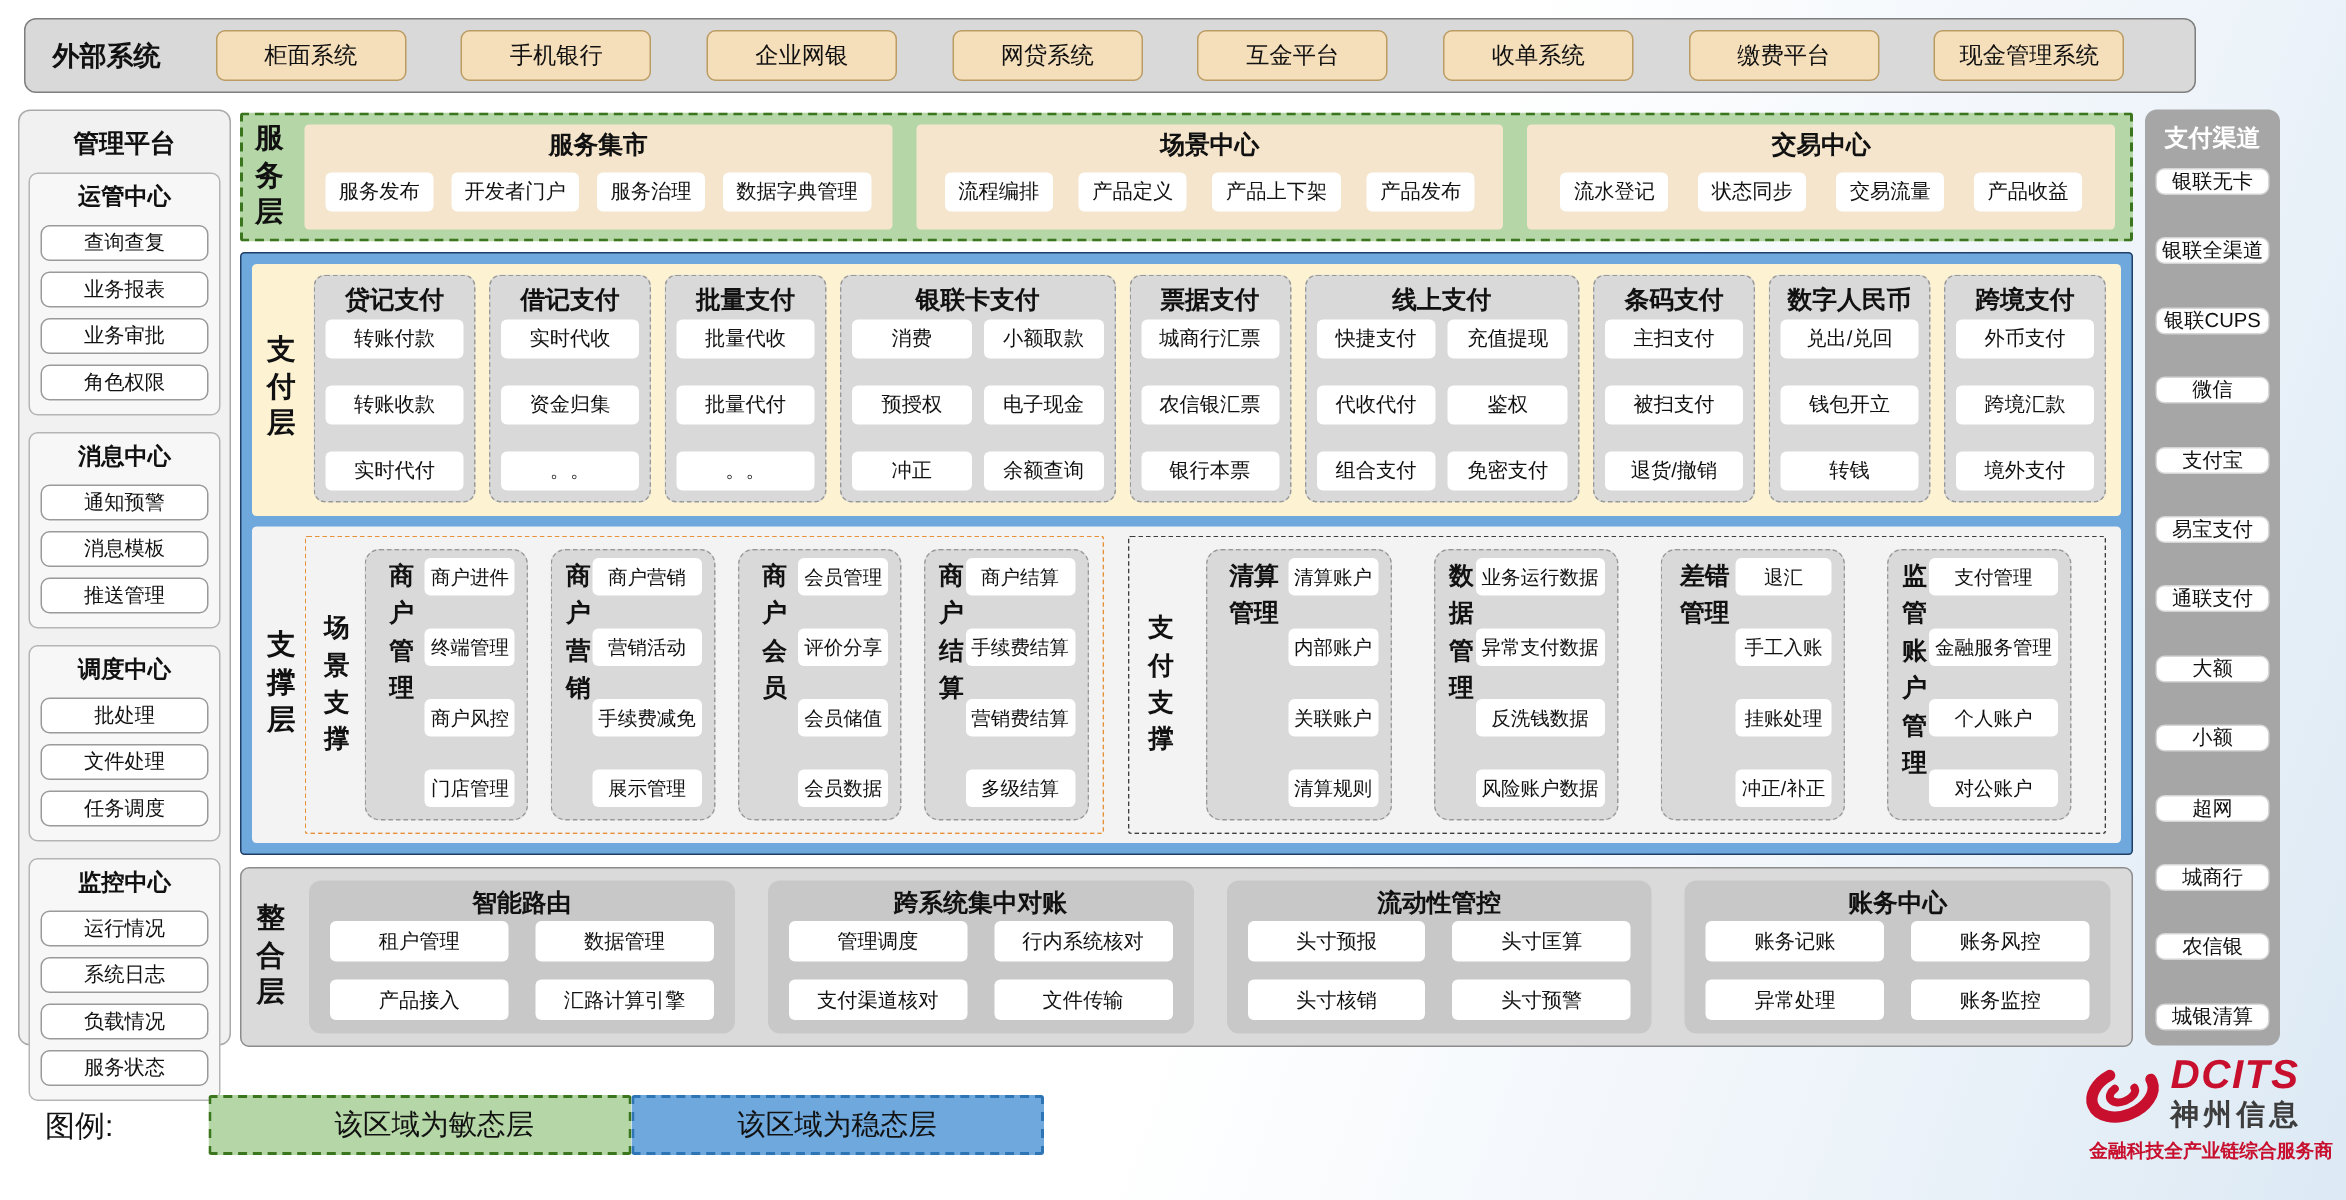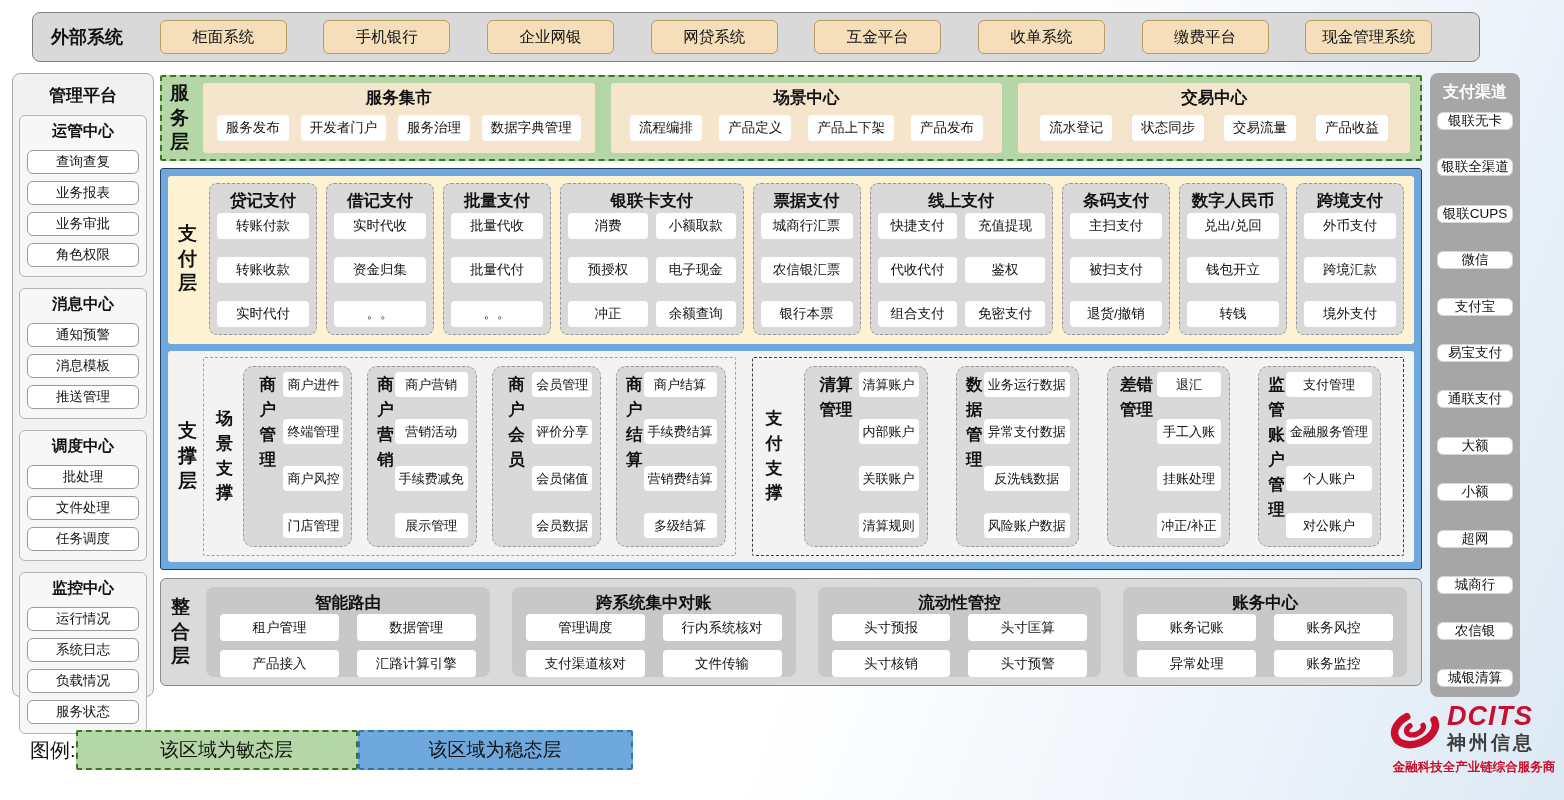--- a/index.html
+++ b/index.html
@@ -21,7 +21,7 @@
 
   
   .topbar {
-    position:absolute; left:32px; top:12px; width:1448px; height:50px;
+    position:absolute; left:16px; top:12px; width:1448px; height:50px;
     background:#d9d9d9; border:1.5px solid #7f7f7f; border-radius:8px;
     display:flex; align-items:center; padding:0 10px;
   }

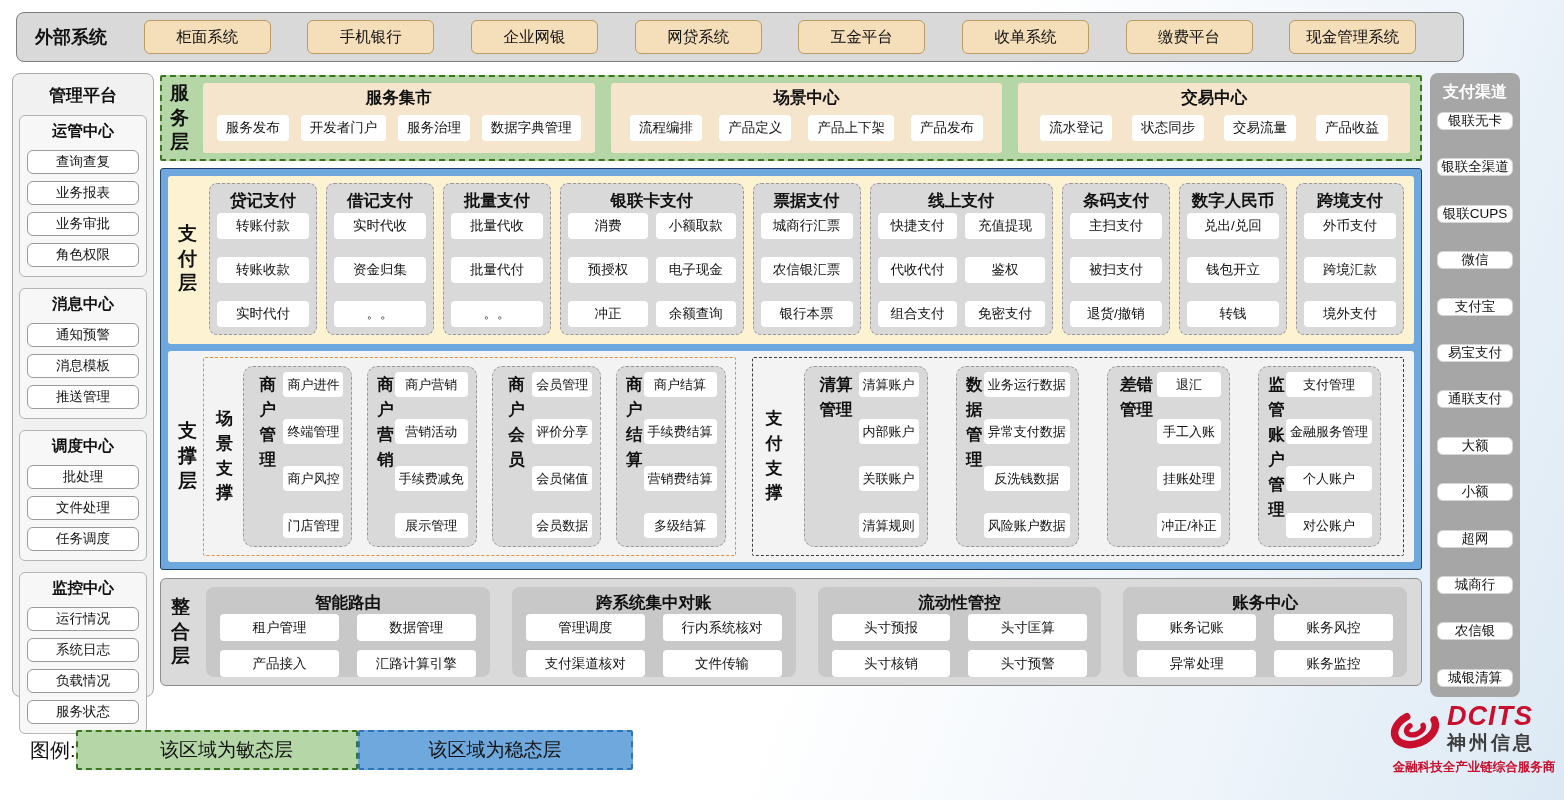--- a/index.html
+++ b/index.html
@@ -120,7 +120,7 @@
 
   
   .integration-layer {
-    position:absolute; left:160px; top:578px; width:1262px; height:108px;
+    position:absolute; left:160px; top:578px; width:1262px; height:120px;
     background:#dadada; border:1.5px solid #8c8c8c; border-radius:6px;
     display:flex; gap:14px; padding:8px 14px 8px 8px;
   }

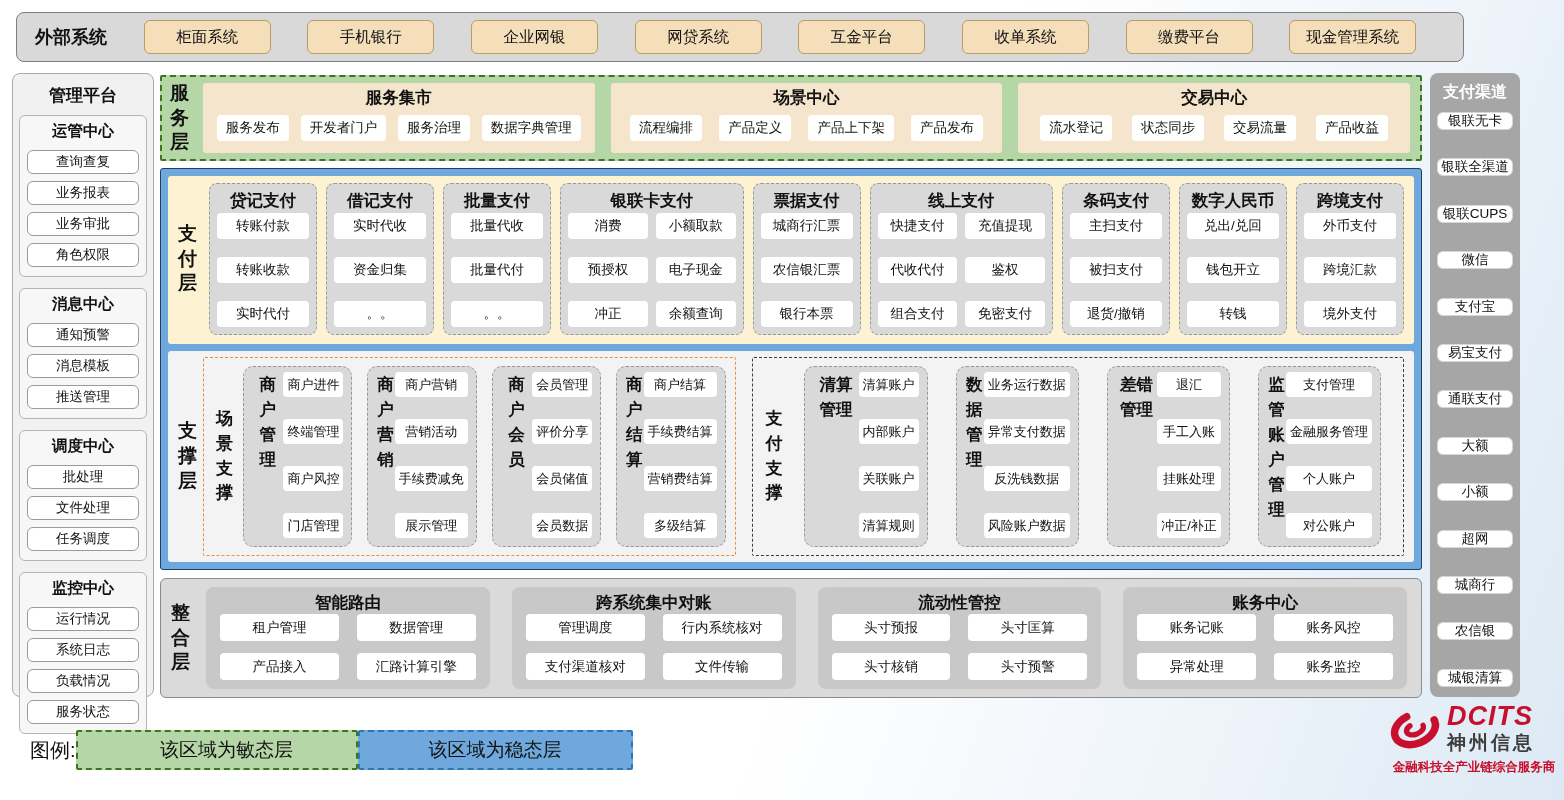--- a/index.html
+++ b/index.html
@@ -149,7 +149,7 @@
     height:40px; display:flex; align-items:center; justify-content:center;
     font-size:19px; border-radius:2px;
   }
-  .legend-box.agile { width:282px; background:#b5d6a6; border:2.5px dashed #3b761f;padding-left:20px; }
+  .legend-box.agile { width:282px; margin-left:63px; background:#b5d6a6; border:2.5px dashed #3b761f;padding-left:20px; }
   .legend-box.stable { width:275px; margin-left:0; background:#6fa8dc; border:2.5px dashed #2e75b6; }
 
   

